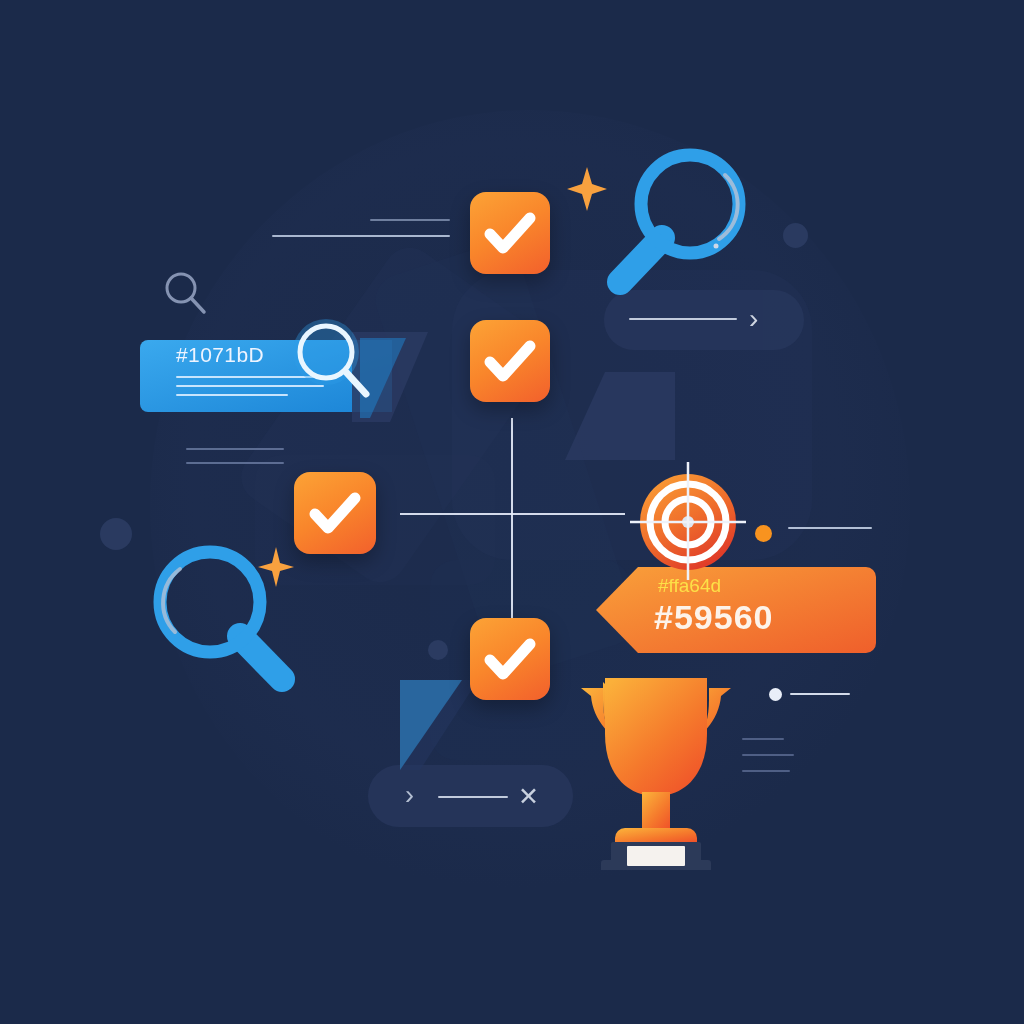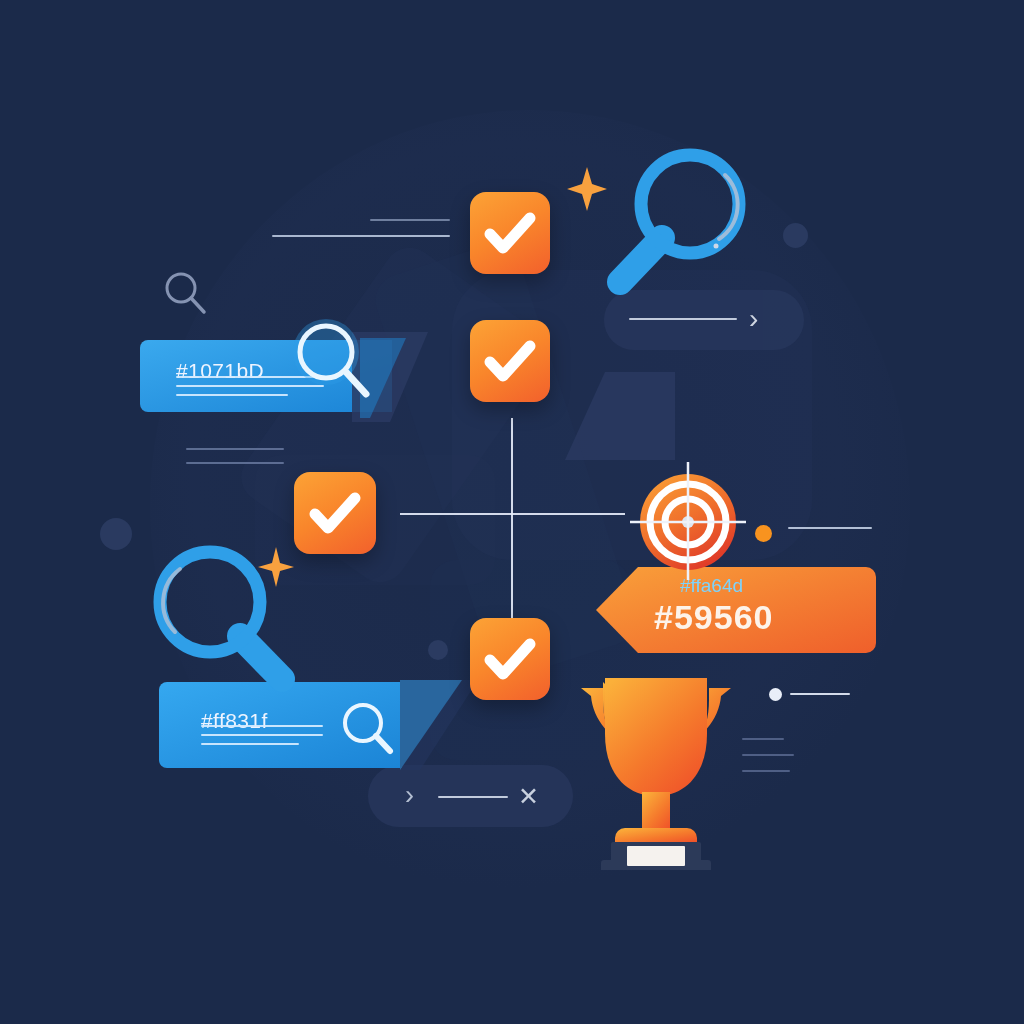--- a/index.html
+++ b/index.html
@@ -20,7 +20,7 @@
 
   
   .card{position:absolute;}
-  .card-label{position:absolute;color:#eef4ff;font-size:21px;letter-spacing:.4px;white-space:nowrap;margin-top:16px;}
+  .card-label{position:absolute;color:#eef4ff;font-size:21px;letter-spacing:.4px;white-space:nowrap;}
   .card-lines{position:absolute;}
   .card-line{height:2px;border-radius:2px;background:#d6ecff;opacity:.92;margin-bottom:7px;}
 

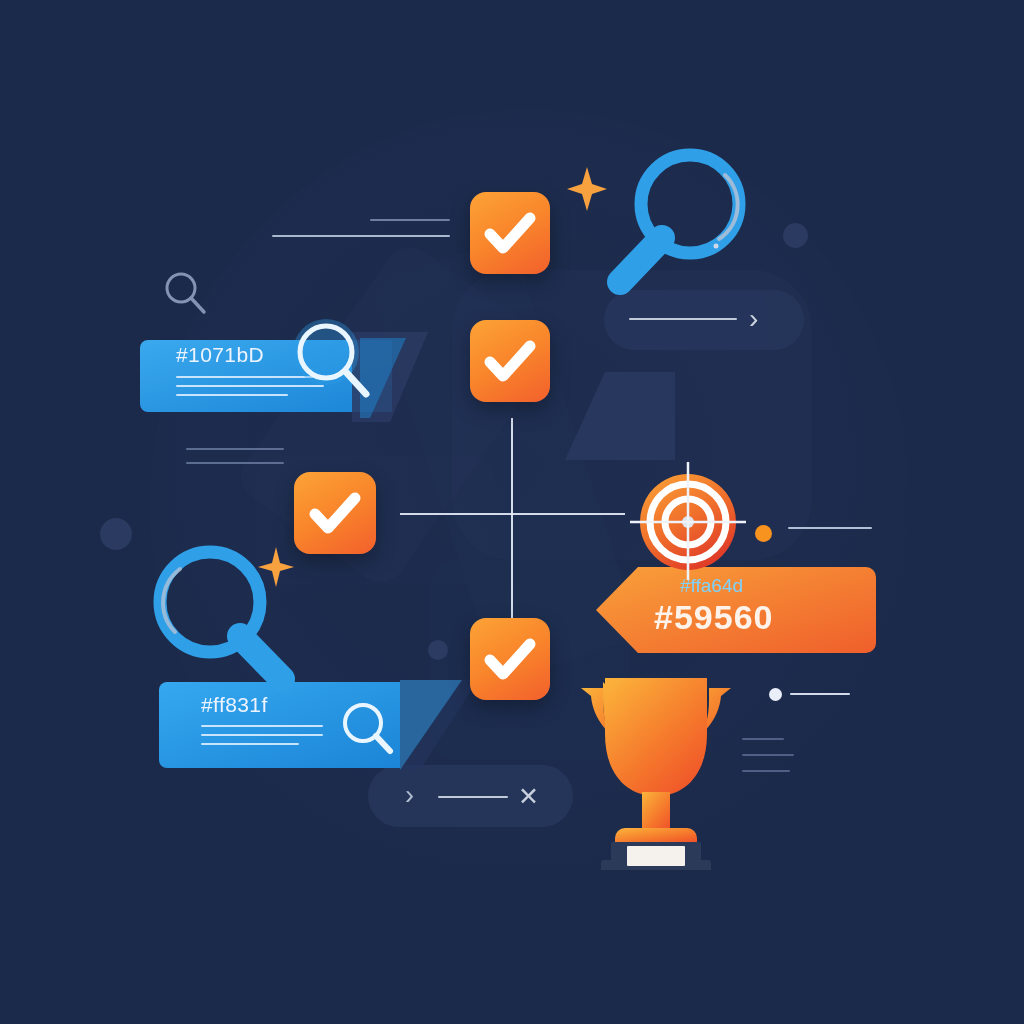--- a/index.html
+++ b/index.html
@@ -30,7 +30,7 @@
   
   .pill-dark{position:absolute;border-radius:40px;background:#27365c;opacity:.85;}
   .text-big{position:absolute;color:#fdf3ea;font-size:34px;font-weight:bold;letter-spacing:1px;white-space:nowrap;}
-  .text-small{position:absolute;color:#7dd3fc;font-size:19px;white-space:nowrap;margin-left:22px;}
+  .text-small{position:absolute;color:#fde047;font-size:19px;white-space:nowrap;}
 </style>
 </head>
 <body>

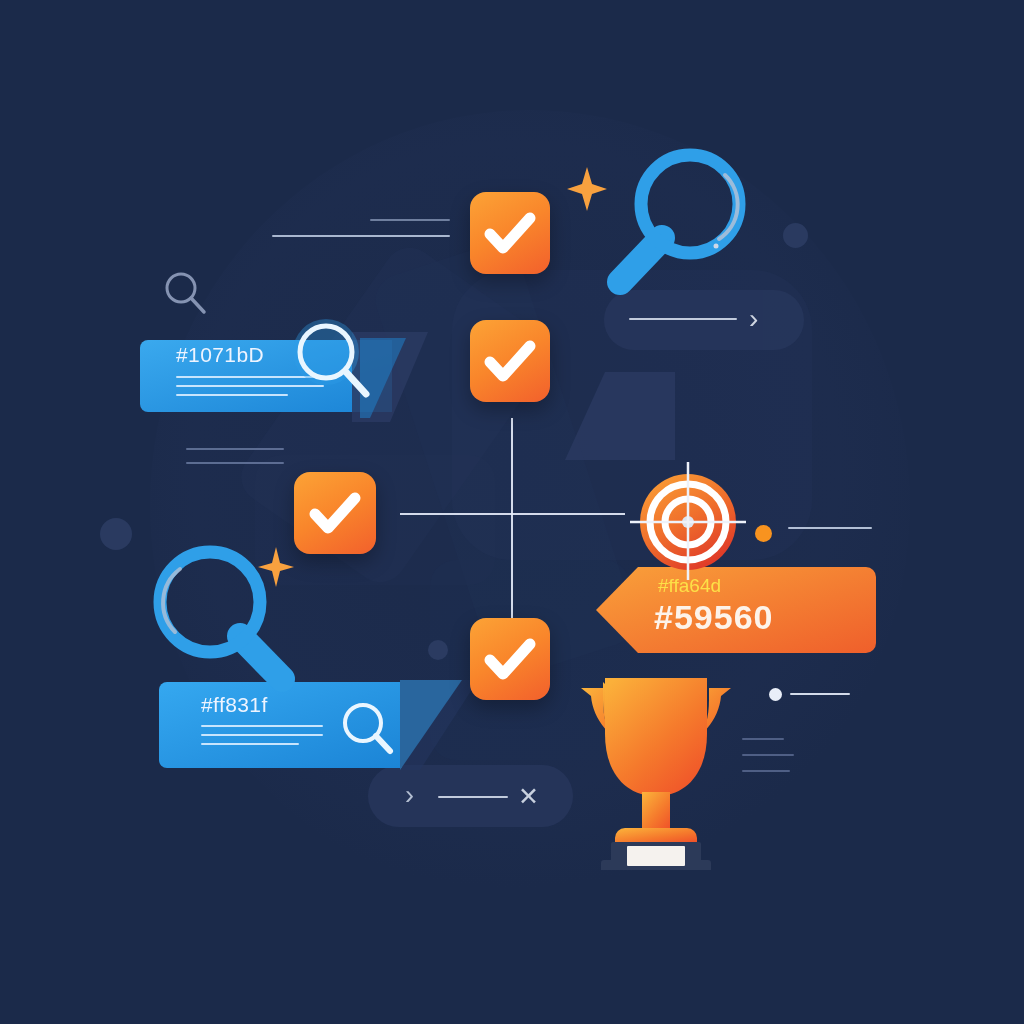--- a/index.html
+++ b/index.html
@@ -123,27 +123,6 @@
     <span class="text-big" style="left:60px;top:33px;">#59560</span>
   </div>
 
-  <div class="card" style="left:157px;top:680px;width:245px;height:90px;">
-    <svg width="245" height="90" viewBox="0 0 245 90" style="position:absolute;left:0;top:0;">
-      <defs>
-        <linearGradient id="g4" x1="0" y1="0" x2="1" y2="1">
-          <stop offset="0%" stop-color="#35a8f0"></stop>
-            <stop offset="100%" stop-color="#1b84d6"></stop>
-        </linearGradient>
-      </defs>
-      <path d="M10,2 H245 V88 H10 a8,8 0 0 1 -8,-8 V10 a8,8 0 0 1 8,-8 Z" fill="url(#g4)"></path>
-    </svg>
-    <span class="card-label" style="left:44px;top:13px;">#ff831f</span>
-    <div class="card-lines" style="left:44px;top:45px;">
-      <div class="card-line" style="width:122px;"></div>
-      <div class="card-line" style="width:122px;"></div>
-      <div class="card-line" style="width:98px;"></div>
-    </div>
-    <svg width="68" height="68" viewBox="0 0 68 68" style="position:absolute;left:178px;top:16px;">
-      <circle cx="28" cy="27" r="18" fill="none" stroke="#eaf6ff" stroke-width="4"></circle>
-      <line x1="41" y1="40" x2="55" y2="55" stroke="#eaf6ff" stroke-width="6" stroke-linecap="round"></line>
-    </svg>
-  </div>
   <svg width="95" height="92" viewBox="0 0 95 92" style="position:absolute;left:400px;top:680px;">
     <path d="M0,0 L62,0 L0,90 Z" fill="#2f9fe8"></path>
     <path d="M0,0 L78,0 L20,90 L0,90 Z" fill="#253760" opacity=".55"></path>

